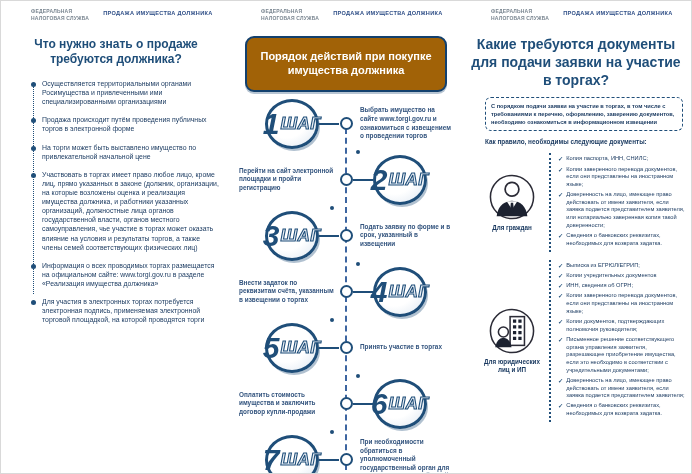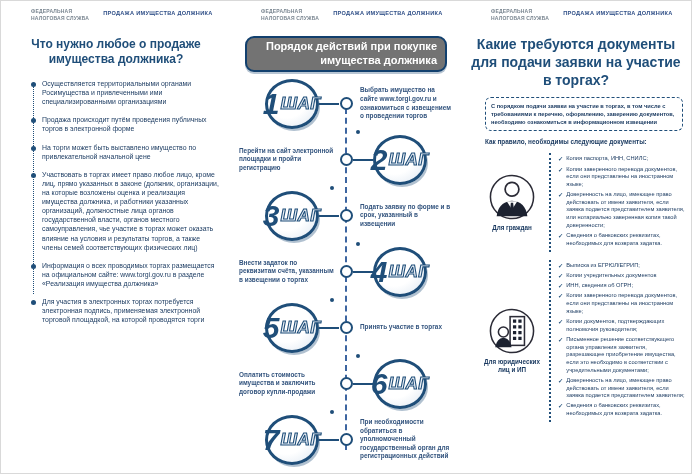--- a/index.html
+++ b/index.html
@@ -70,7 +70,7 @@
       </div>
       <div class="program">ПРОДАЖА ИМУЩЕСТВА ДОЛЖНИКА</div>
     </header>
-    <h1 class="left-title">Что нужно любое о продаже имущества должника?</h1>
+    <h1 class="left-title">Что нужно знать о продаже требуются должника?</h1>
     <ul class="bullets">
       <li>Осуществляется территориальными органами Росимущества и привлеченными ими специализированными организациями</li>
       <li>Продажа происходит путём проведения публичных торгов в электронной форме</li>

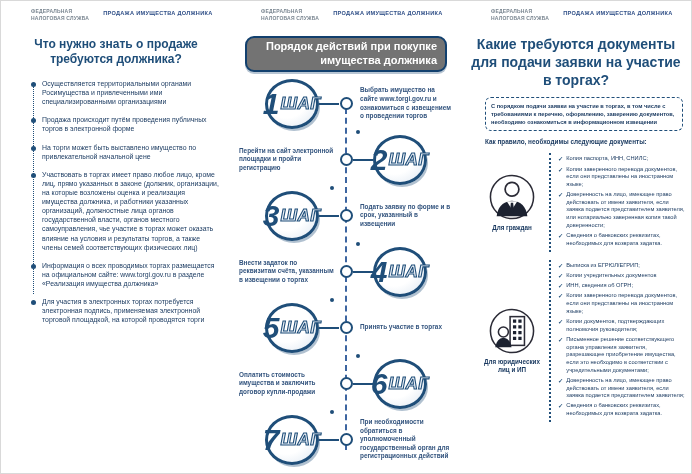--- a/index.html
+++ b/index.html
@@ -21,7 +21,7 @@
   .bullets li::before { content:''; position:absolute; left:0; top:3px; width:5px; height:5px; border-radius:50%; background:#1f4e79; }
 
   
-  .mid-title-box { margin:9px 14px 4px; background:#737373; border:2px solid #12406e; border-radius:9px; padding:2px 8px; text-align:right; box-shadow:0 2px 0 rgba(18,64,110,.3); }
+  .mid-title-box { margin:9px 14px 4px; background:#a16207; border:2px solid #12406e; border-radius:9px; padding:12px 8px; text-align:center; box-shadow:0 2px 0 rgba(18,64,110,.3); }
   .mid-title-box span { color:#fff; font-weight:bold; font-size:11px; line-height:1.25; display:block; }
   .timeline { position:relative; height:396px; margin-top:2px; }
   .timeline::before { content:''; position:absolute; left:50%; margin-left:-1px; top:22px; bottom:22px; border-left:2px dashed #3d65a0; }

